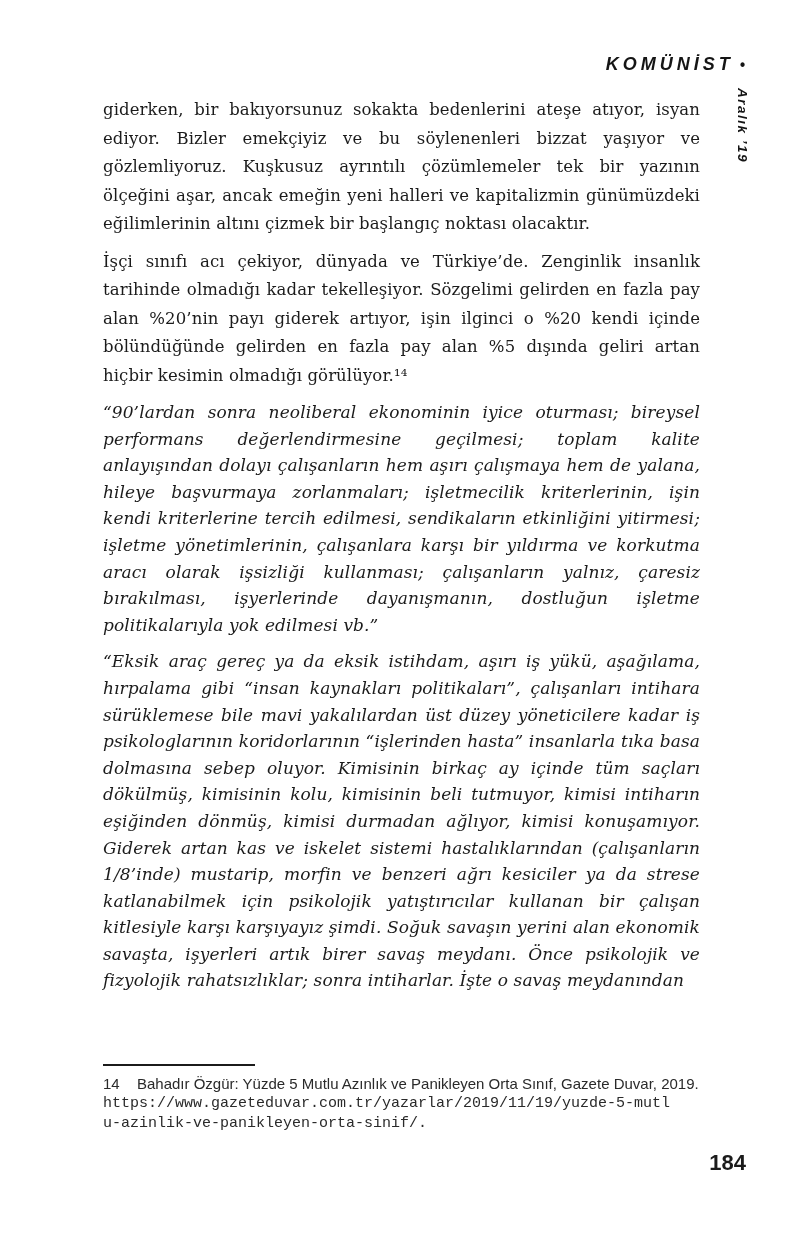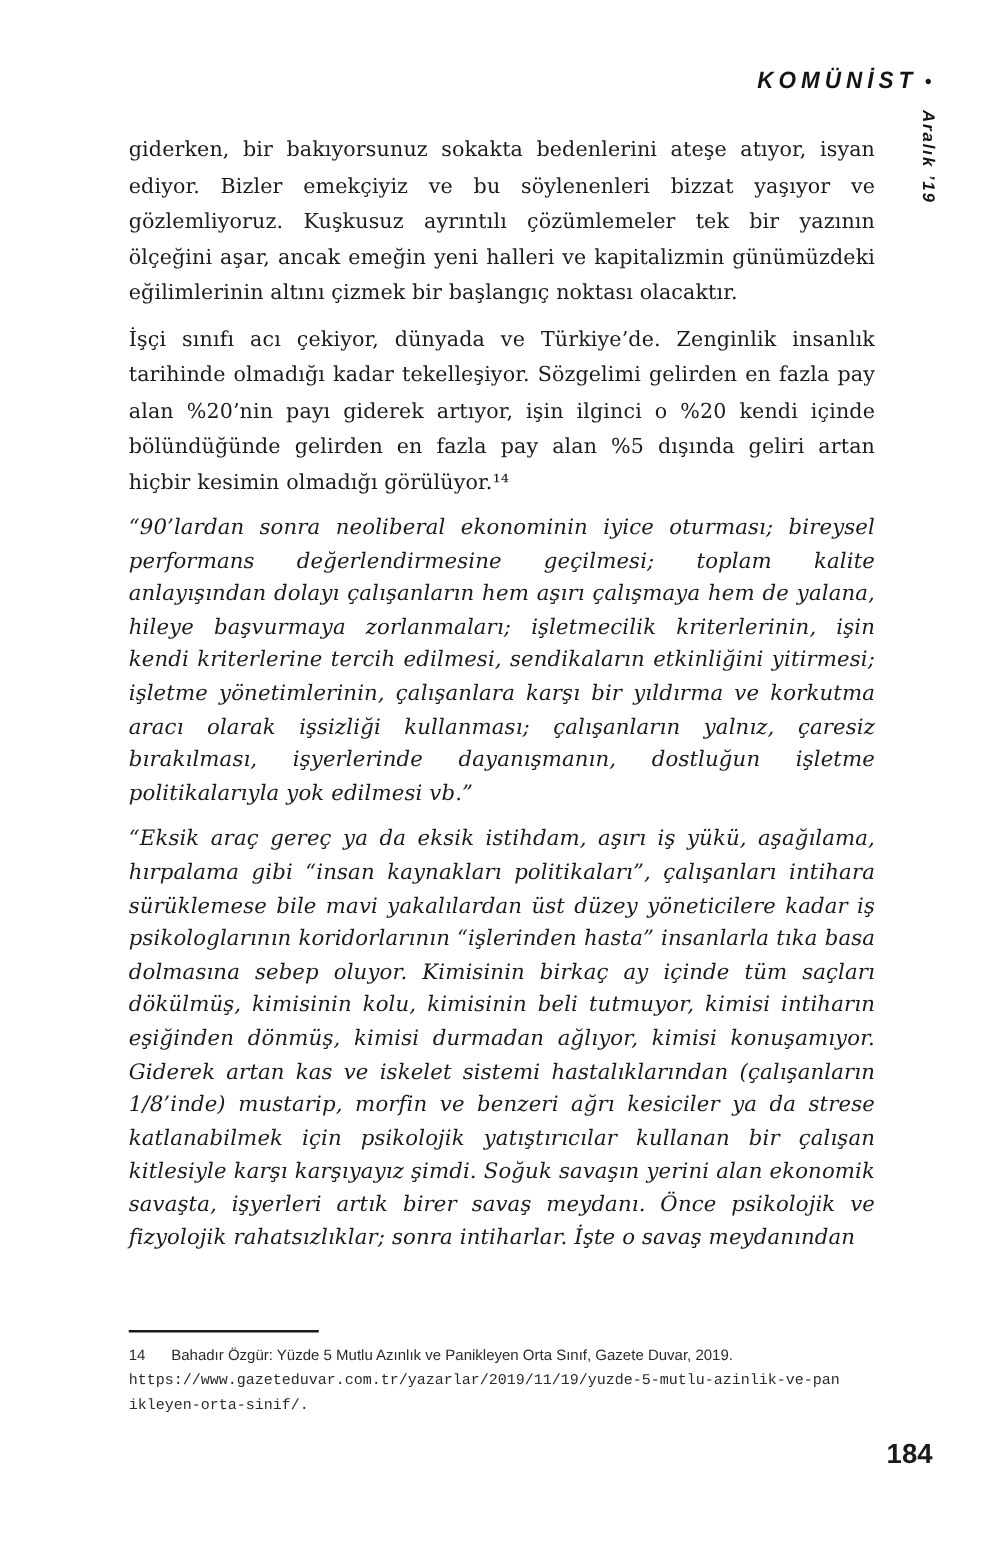--- a/index.html
+++ b/index.html
@@ -53,7 +53,7 @@
   .text-column {
     position: absolute;
     left: 103px;
-    top: 106px;
+    top: 96px;
     width: 597px;
   }
   .para {

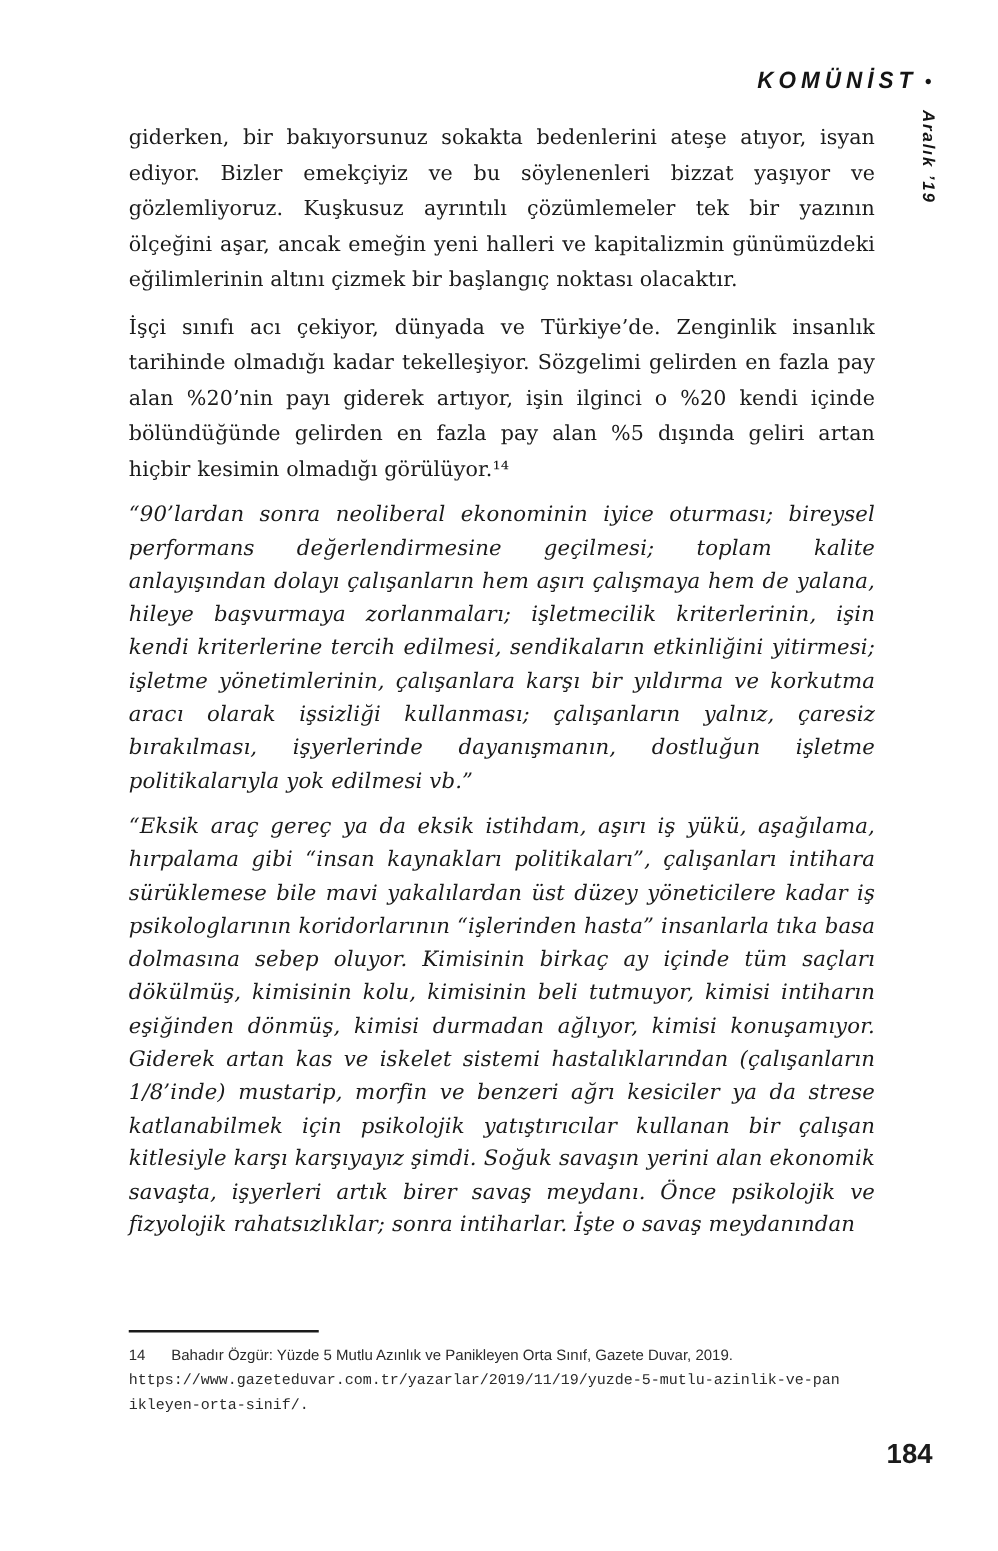--- a/index.html
+++ b/index.html
@@ -77,7 +77,7 @@
     top: 1064px;
     width: 600px;
     font-family: "Liberation Sans", sans-serif;
-    font-size: 12px;
+    font-size: 15px;
     line-height: 20px;
     color: #2a2a2a;
     text-align: left;

